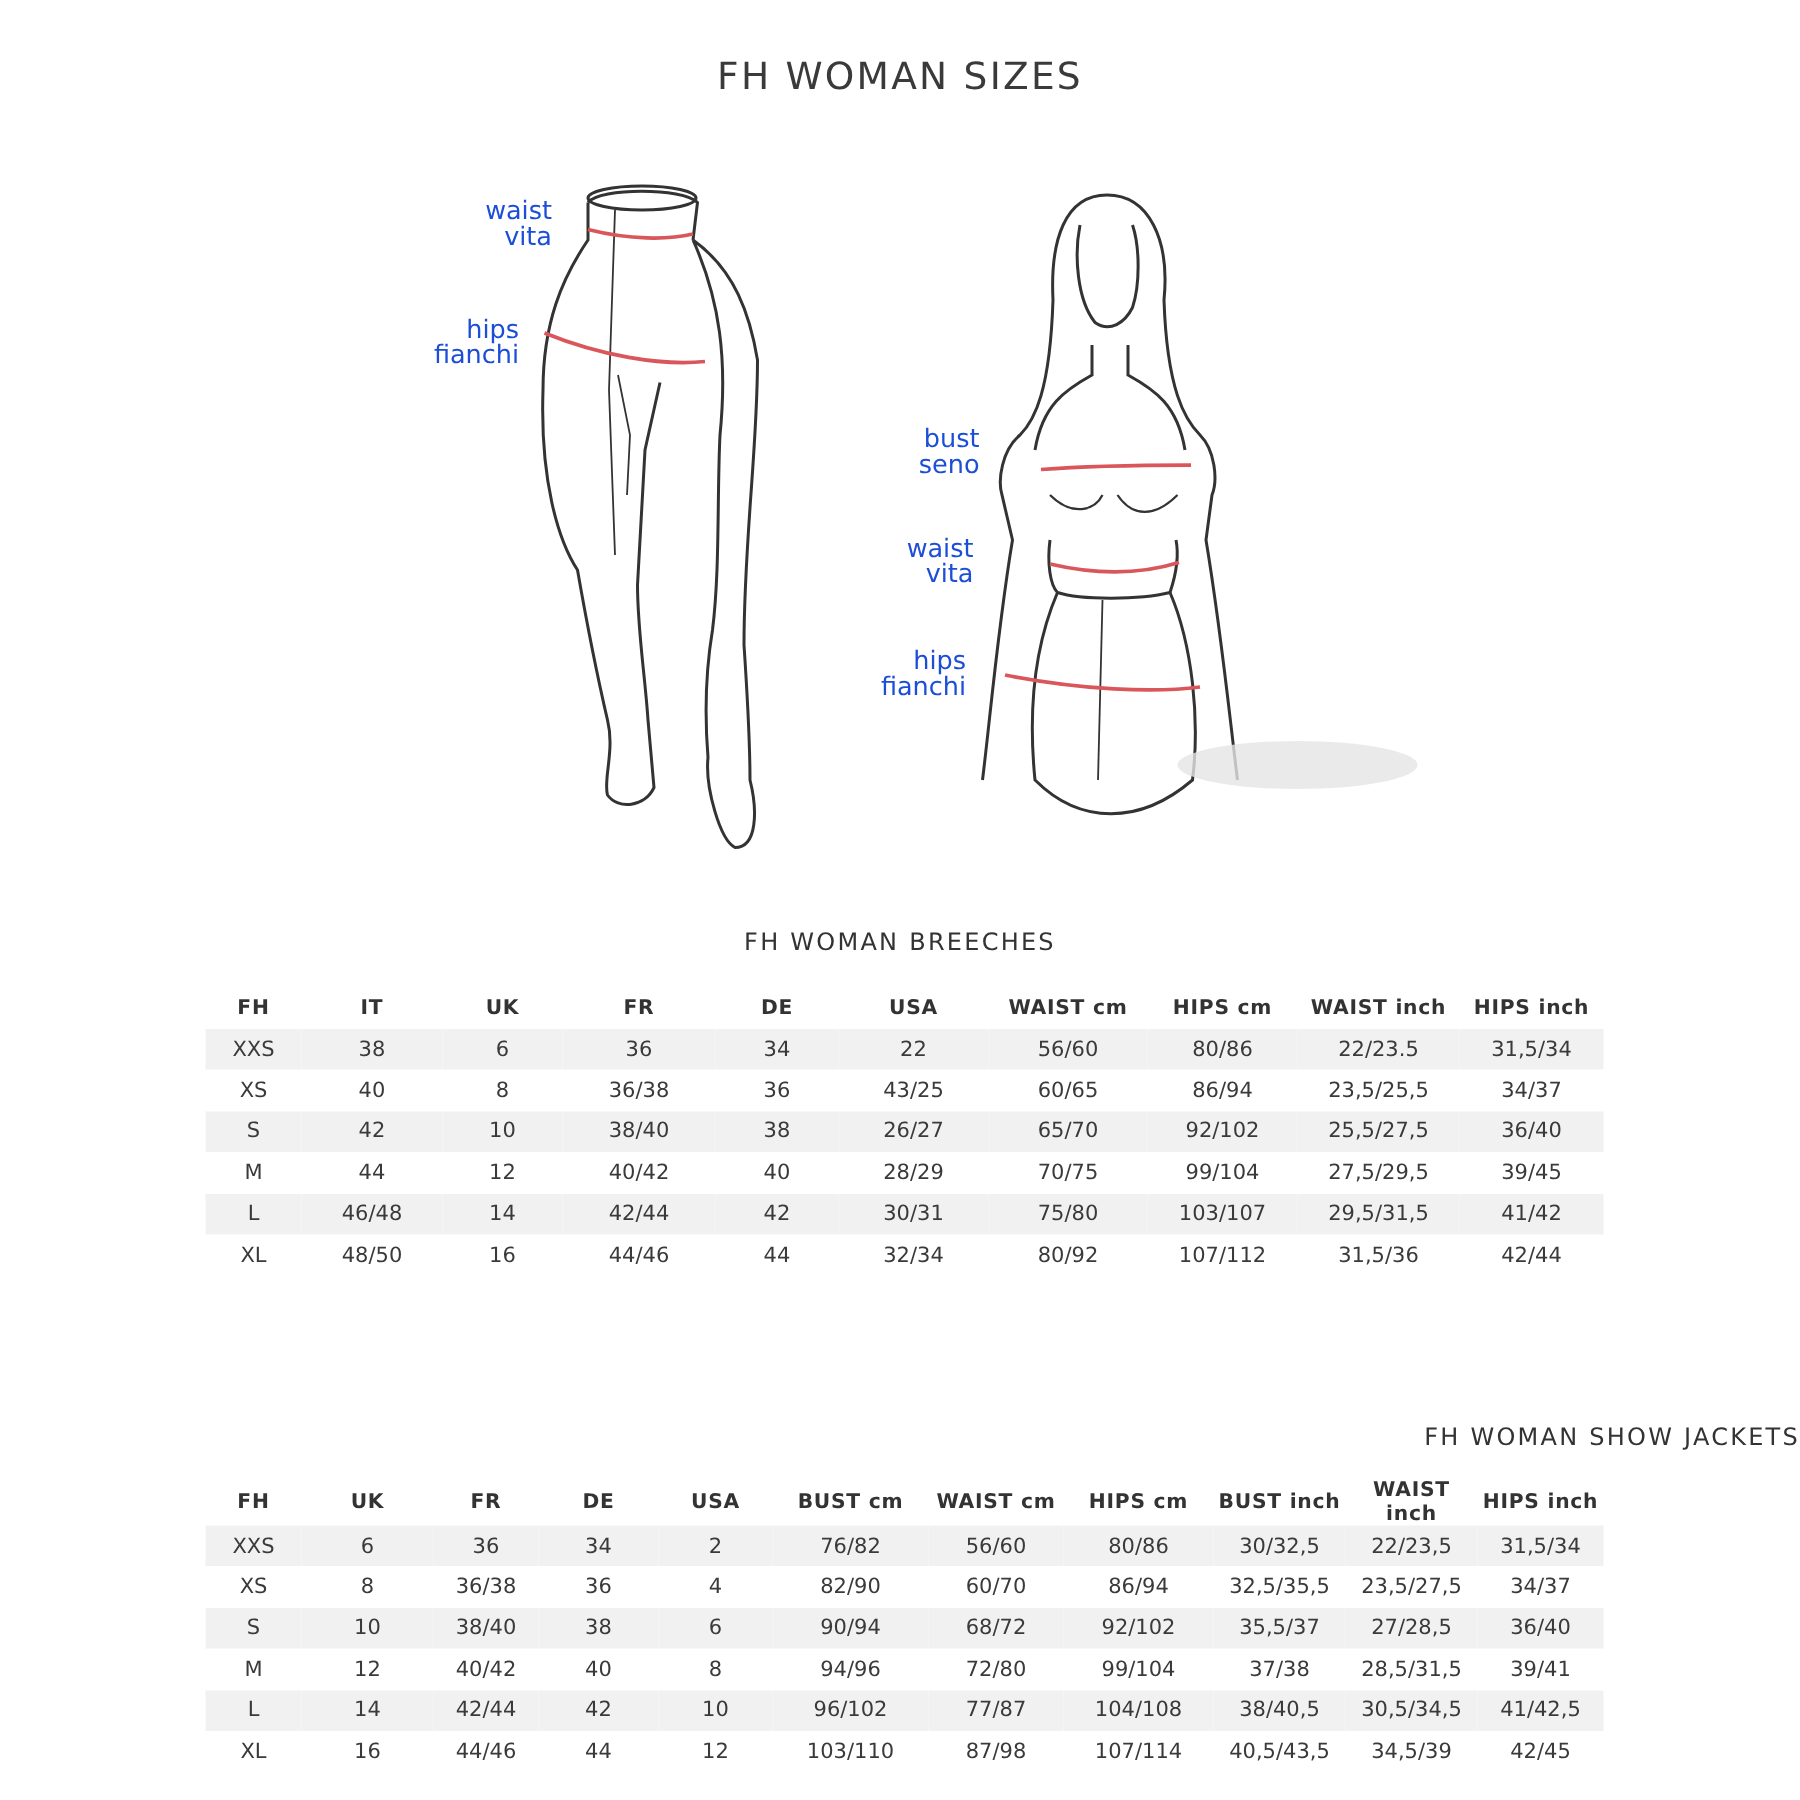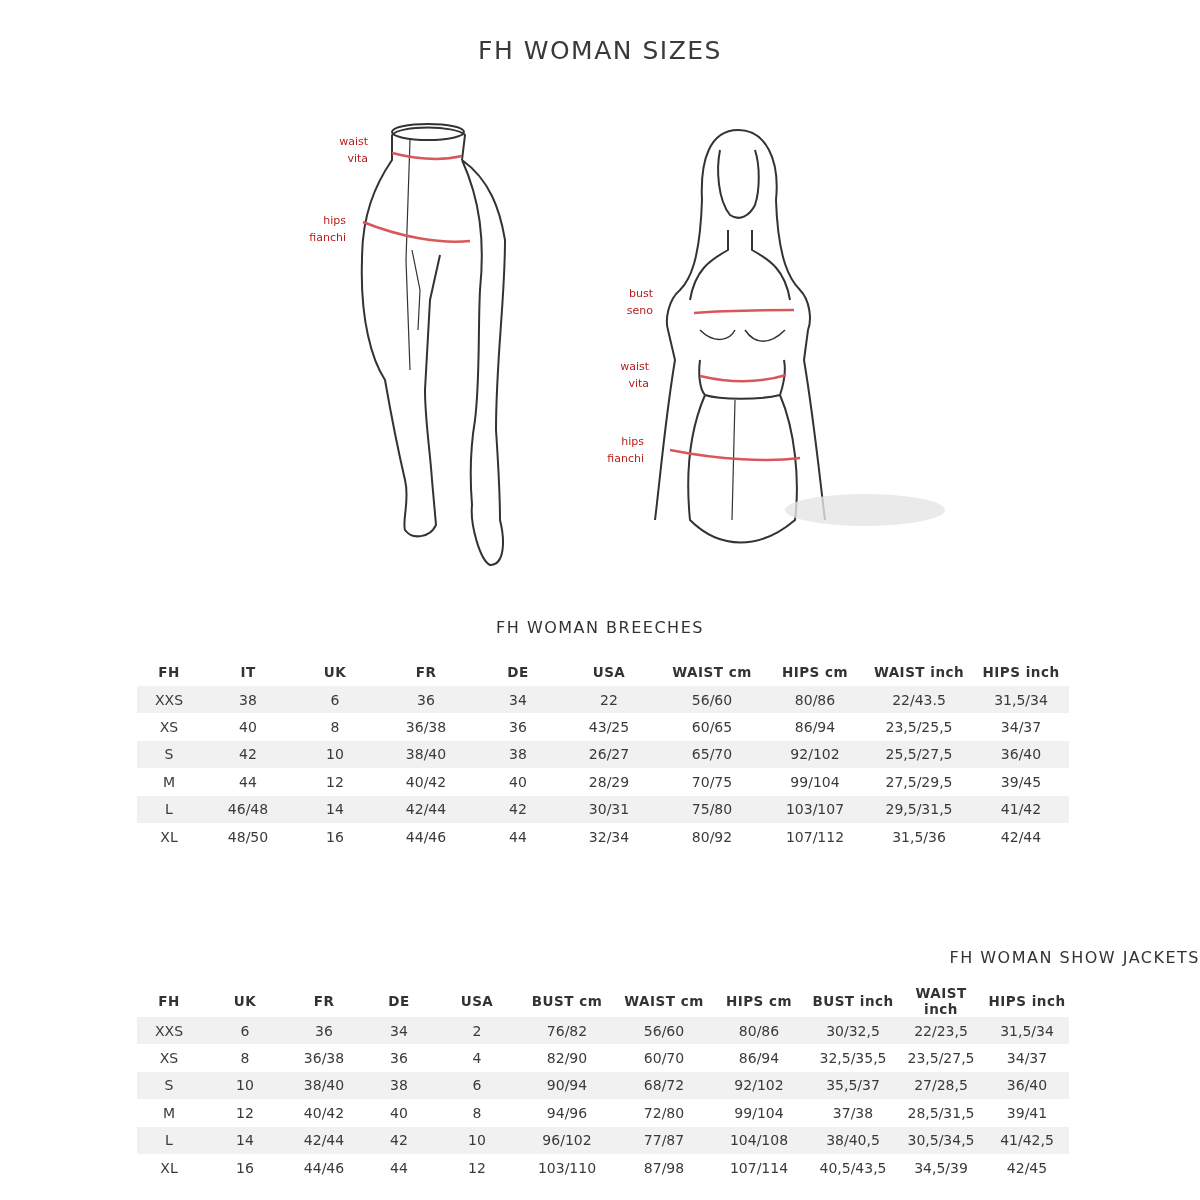--- a/index.html
+++ b/index.html
@@ -6,7 +6,7 @@
   body{width:1200px;height:1200px;position:relative;overflow:hidden;font-family:"DejaVu Sans",sans-serif;color:#333;}
   .title{position:absolute;left:0;width:1200px;text-align:center;top:36px;font-size:25px;letter-spacing:1.5px;color:#3a3a3a;}
   .illus{position:absolute;left:0;top:0;}
-  .lbl{position:absolute;color:#b91c1c;font-size:11px;line-height:17px;text-align:right;}
+  .lbl{position:absolute;color:#1d4ed8;font-size:17px;line-height:17px;text-align:right;}
   .section-title{position:absolute;left:0;width:1200px;text-align:center;font-size:16px;letter-spacing:1.5px;color:#333;}
   table{position:absolute;border-collapse:collapse;font-size:14px;color:#3a3a3a;}
   th{font-weight:bold;font-size:13.5px;letter-spacing:0.5px;height:28px;padding:0;color:#333;}

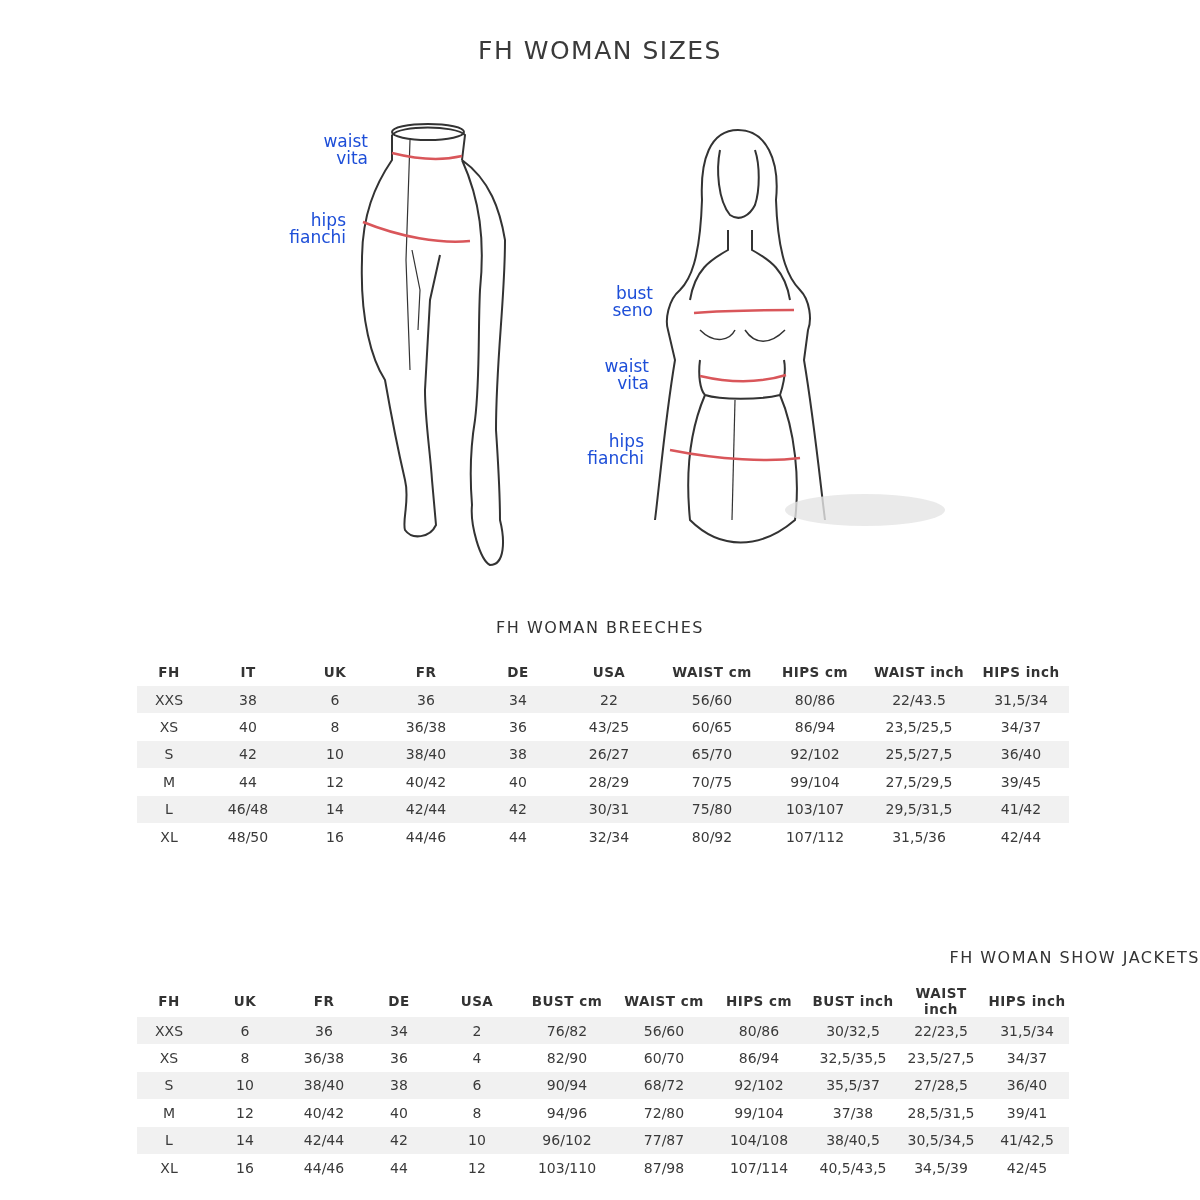--- a/index.html
+++ b/index.html
@@ -108,7 +108,7 @@
         <td>22</td>
         <td>56/60</td>
         <td>80/86</td>
-        <td>22/43.5</td>
+        <td>22/23.5</td>
         <td>31,5/34</td>
       </tr>
       <tr>

